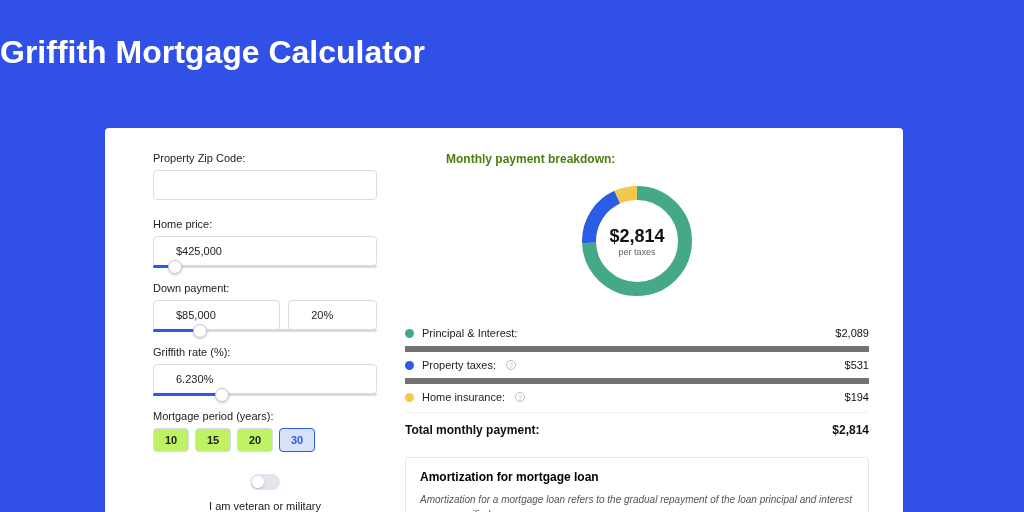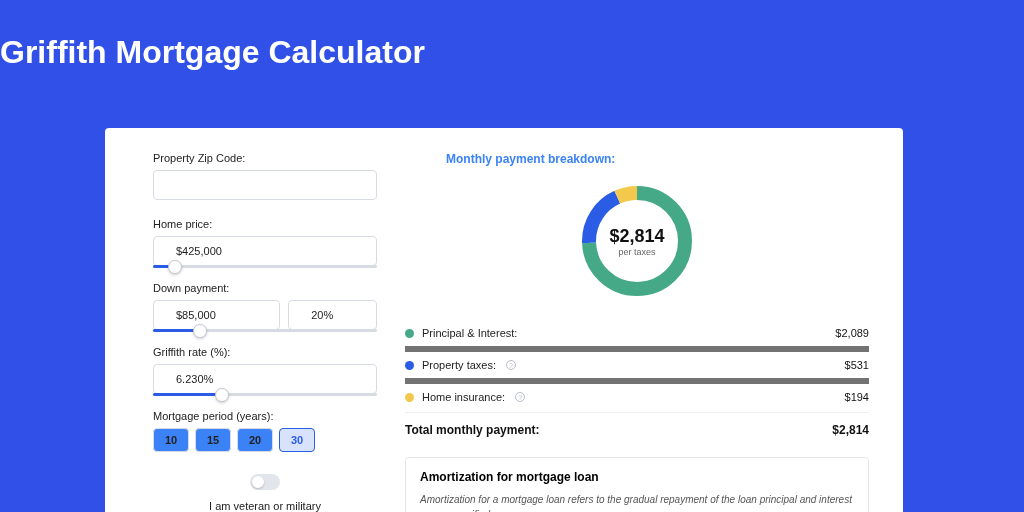--- a/index.html
+++ b/index.html
@@ -87,7 +87,7 @@
   .toggle-label { font-size:11px; color:#222; }
 
   .section-title {
-    font-size: 12px; font-weight:700; color:#3b82f6; margin-bottom:14px;padding-left:41px;
+    font-size: 12px; font-weight:700; color:#4d7c0f; margin-bottom:14px;padding-left:41px;
   }
   .donut-wrap { display:flex; justify-content:center; margin-bottom:18px; }
   .donut { position:relative; width:122px; height:122px; }

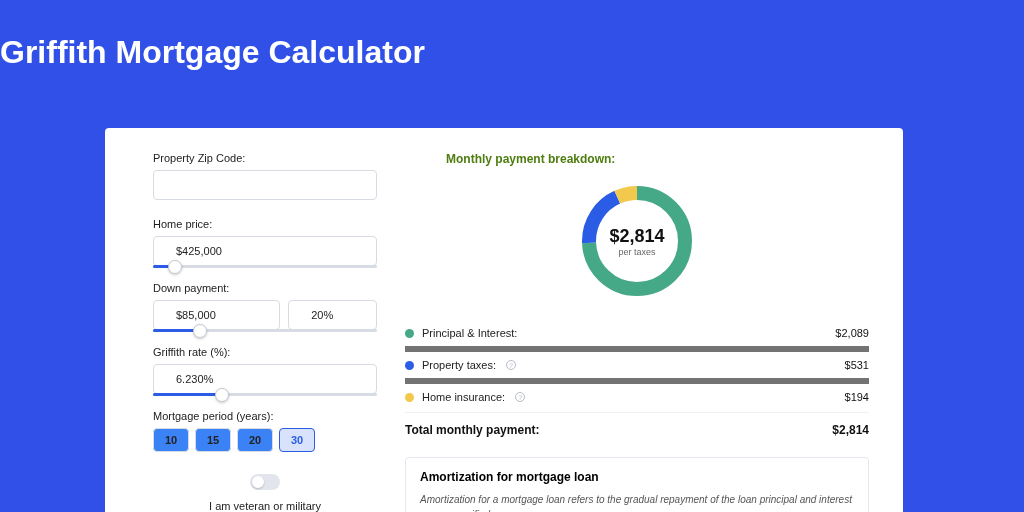--- a/index.html
+++ b/index.html
@@ -72,7 +72,7 @@
   .period-row { display:flex; gap:6px; margin-top:4px; margin-bottom: 22px;}
   .period-btn {
     width: 36px; height: 24px; border:1px solid #d7dbe3; border-radius:4px;
-    background:#3b82f6; font-size:11px; color:#222; font-weight:600;
+    background:#bef264; font-size:11px; color:#222; font-weight:600;
     display:flex; align-items:center; justify-content:center;
   }
   .period-btn.selected { background:#d9e2fb; border-color:#2a5ce6; color:#2a5ce6; }

